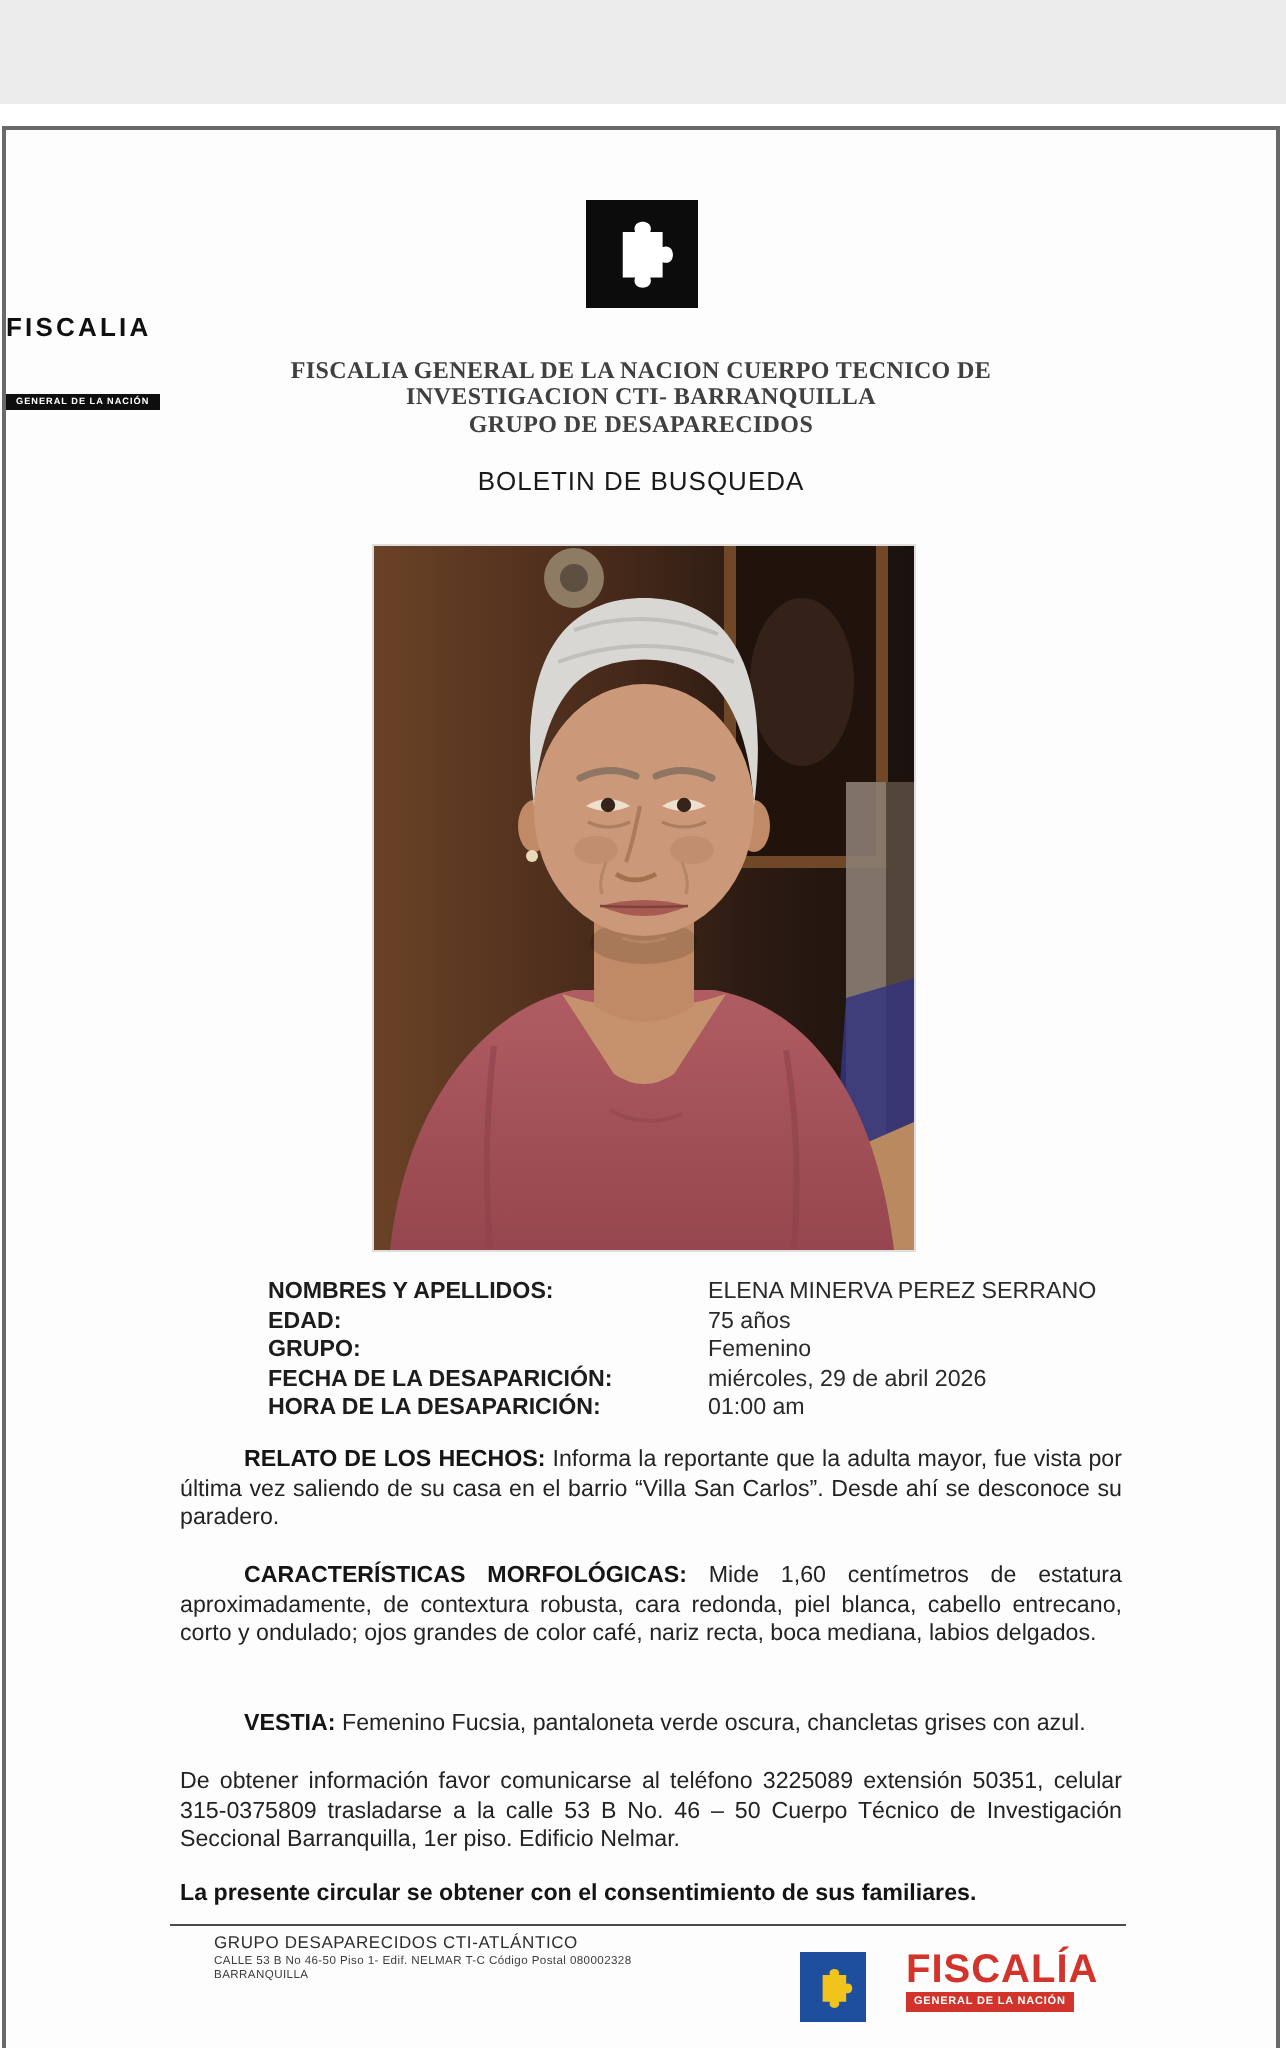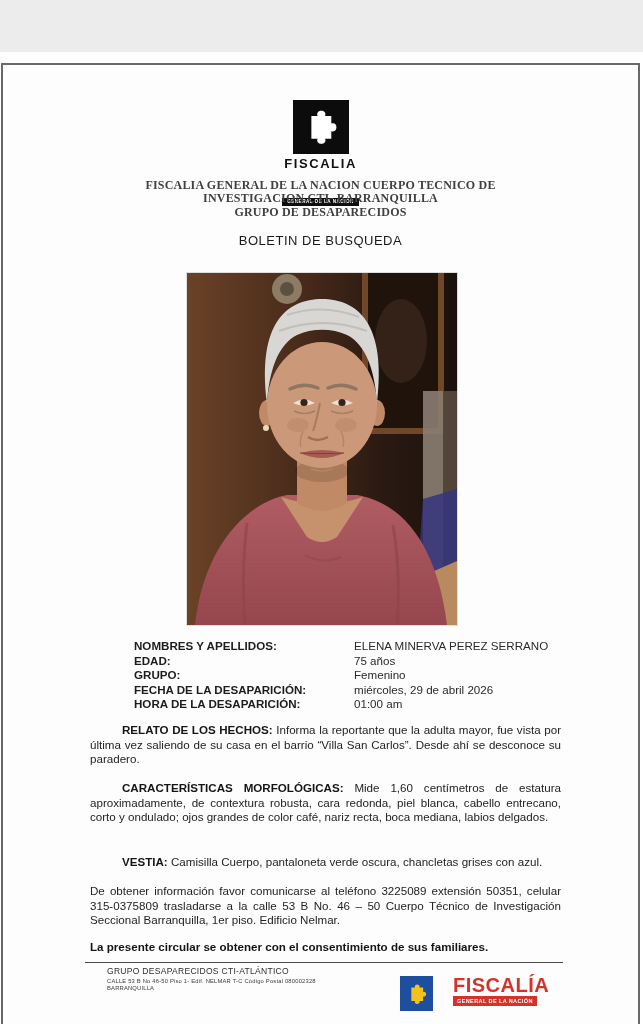--- a/index.html
+++ b/index.html
@@ -15,7 +15,7 @@
     border:2px solid #696969;background:#fdfdfd;
   }
   
-  .logo-top{position:absolute;left:0;top:35px;width:100%;text-align:center;}
+  .logo-top{position:absolute;left:0;top:35px;width:100%;text-align:left;}
   .logo-top .sq{
     width:56px;height:54px;background:#0c0c0c;margin:0 auto;
     display:flex;align-items:center;justify-content:center;

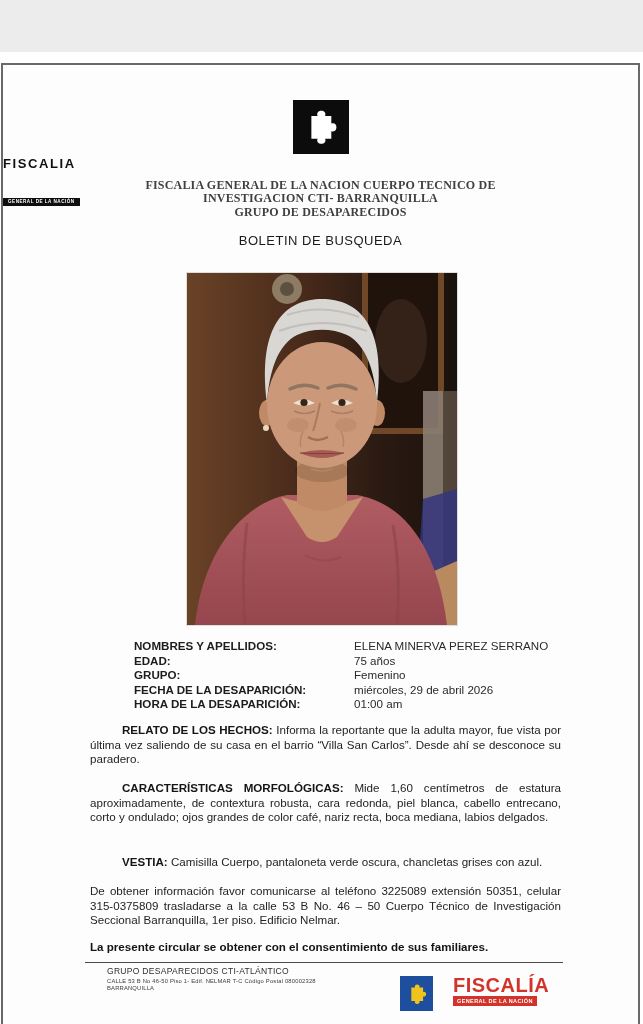--- a/index.html
+++ b/index.html
@@ -210,7 +210,7 @@
 
   <div class="para p-vestia">
     <b>VESTIA:</b>
-    <span>Camisilla Cuerpo, pantaloneta verde oscura, chancletas grises con azul.</span>
+    <span>Femenino Fucsia, pantaloneta verde oscura, chancletas grises con azul.</span>
   </div>
 
   <div class="para p-contacto">De obtener información favor comunicarse al teléfono 3225089 extensión 50351, celular 315-0375809 trasladarse a la calle 53 B No. 46 – 50 Cuerpo Técnico de Investigación Seccional Barranquilla, 1er piso. Edificio Nelmar.</div>

